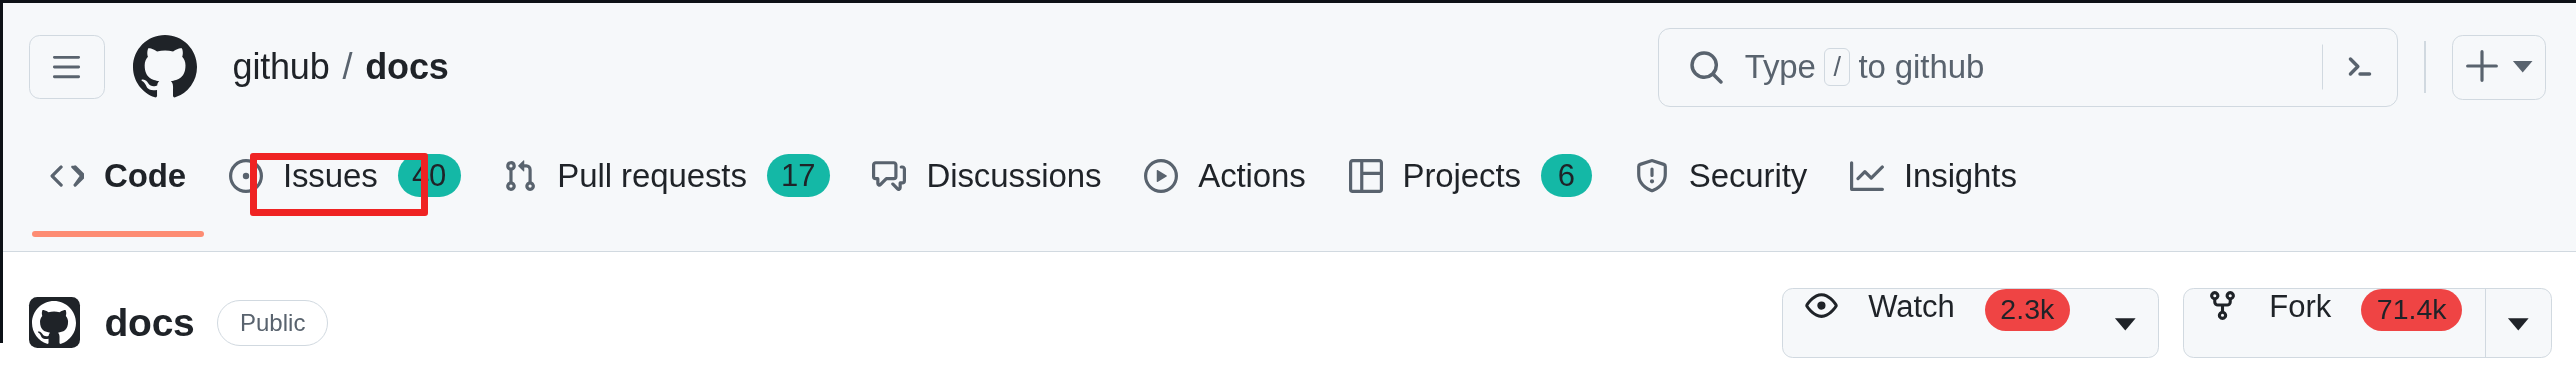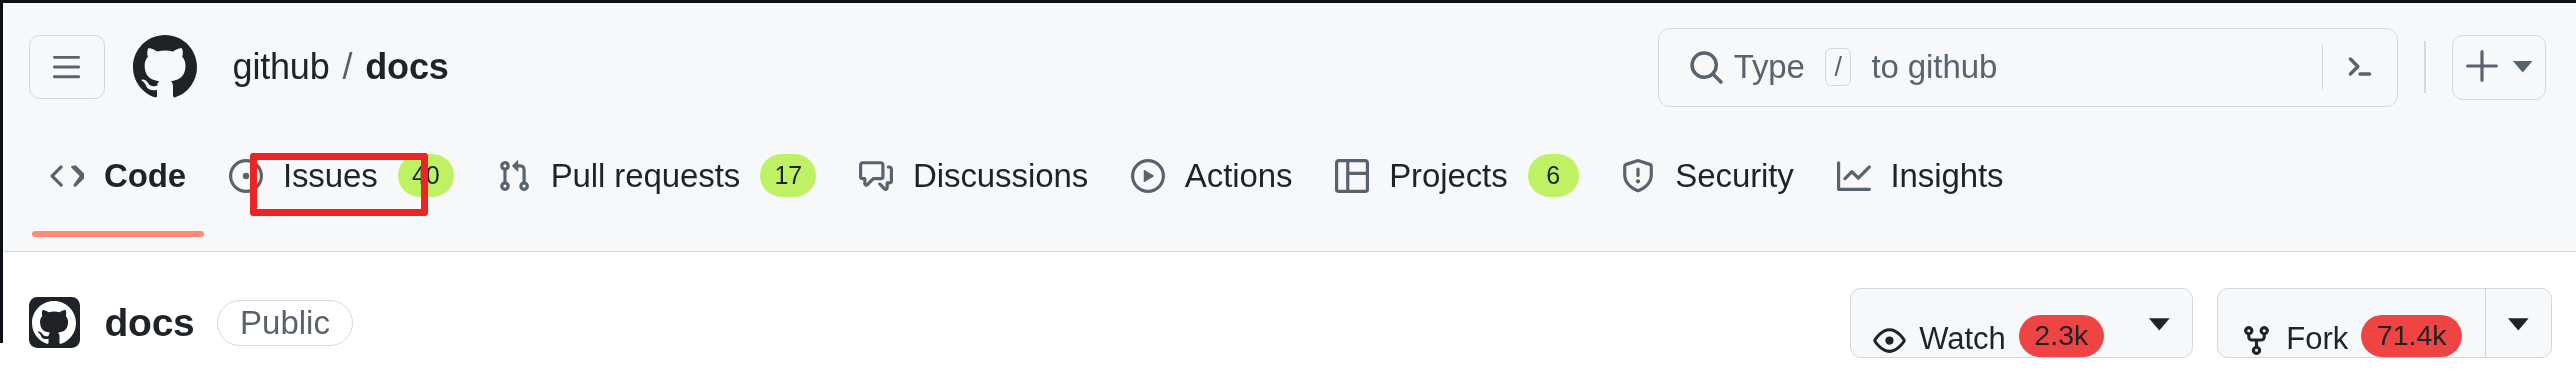--- a/index.html
+++ b/index.html
@@ -100,14 +100,13 @@
   }
   .search-box .s-icon { flex: 0 0 auto; display:flex; align-items:center; }
   .search-placeholder {
-    margin-left: 9px;
+    margin-left: 20px;
     font-size: 33px;
     color: #59636e;
     display: flex;
     align-items: center;
     white-space: nowrap;
     letter-spacing: -0.1px;
-    gap: 12px;
   }
   .kbd-slash {
     display: inline-flex;

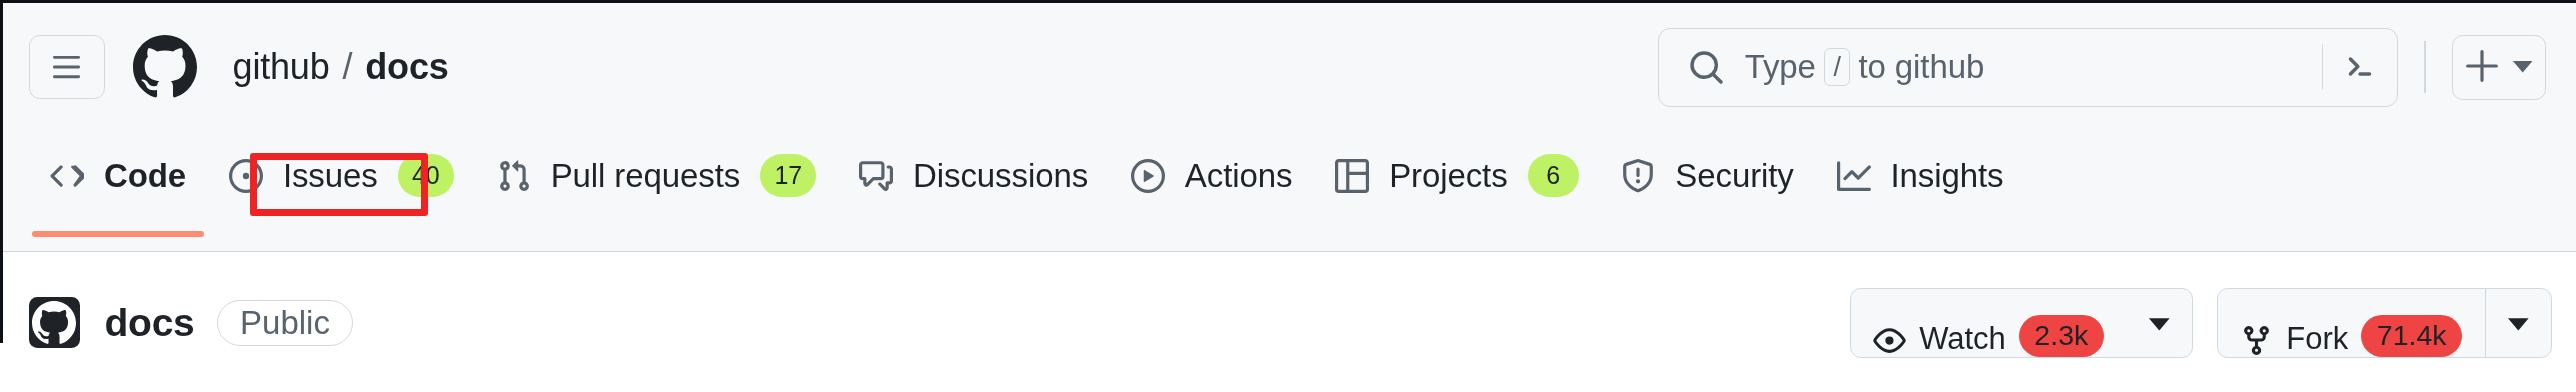--- a/index.html
+++ b/index.html
@@ -202,8 +202,8 @@
     height: 43px;
     padding: 0 14.3px;
     border-radius: 594px;
-    background: #bef264;
-    font-size: 25px;
+    background: #14b8a6;
+    font-size: 31px;
     color: #1f2328;
     line-height: 1;
   }

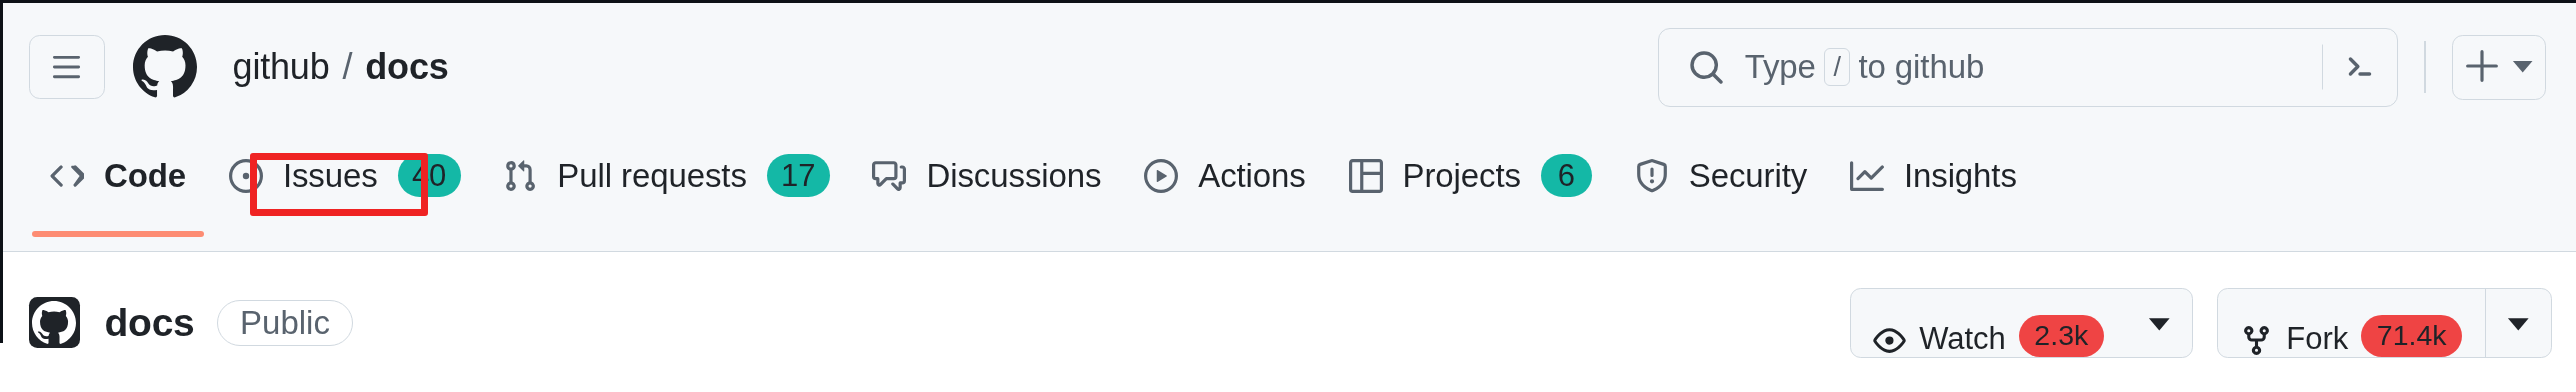--- a/index.html
+++ b/index.html
@@ -264,7 +264,7 @@
     padding: 0 22px;
     border: 1.8px solid #d1d9e0;
     border-radius: 594px;
-    font-size: 33px;
+    font-size: 24px;
     color: #59636e;
     line-height: 1;
     white-space: nowrap;

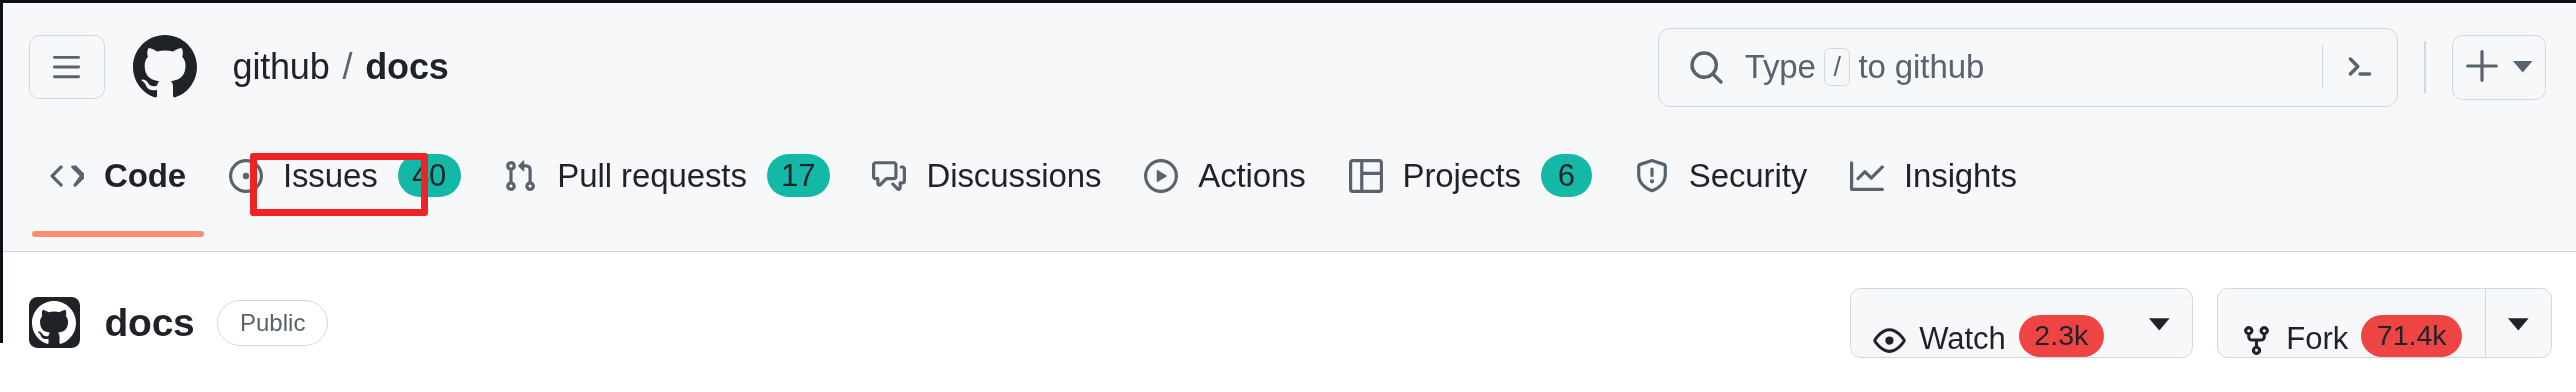--- a/index.html
+++ b/index.html
@@ -293,8 +293,8 @@
   }
   .action-main {
     display: flex;
-    align-items: flex-end;
-    gap: 13px;
+    align-items: flex-start;
+    gap: 30px;
     padding: 0 22.6px;
     height: 100%;
   }

